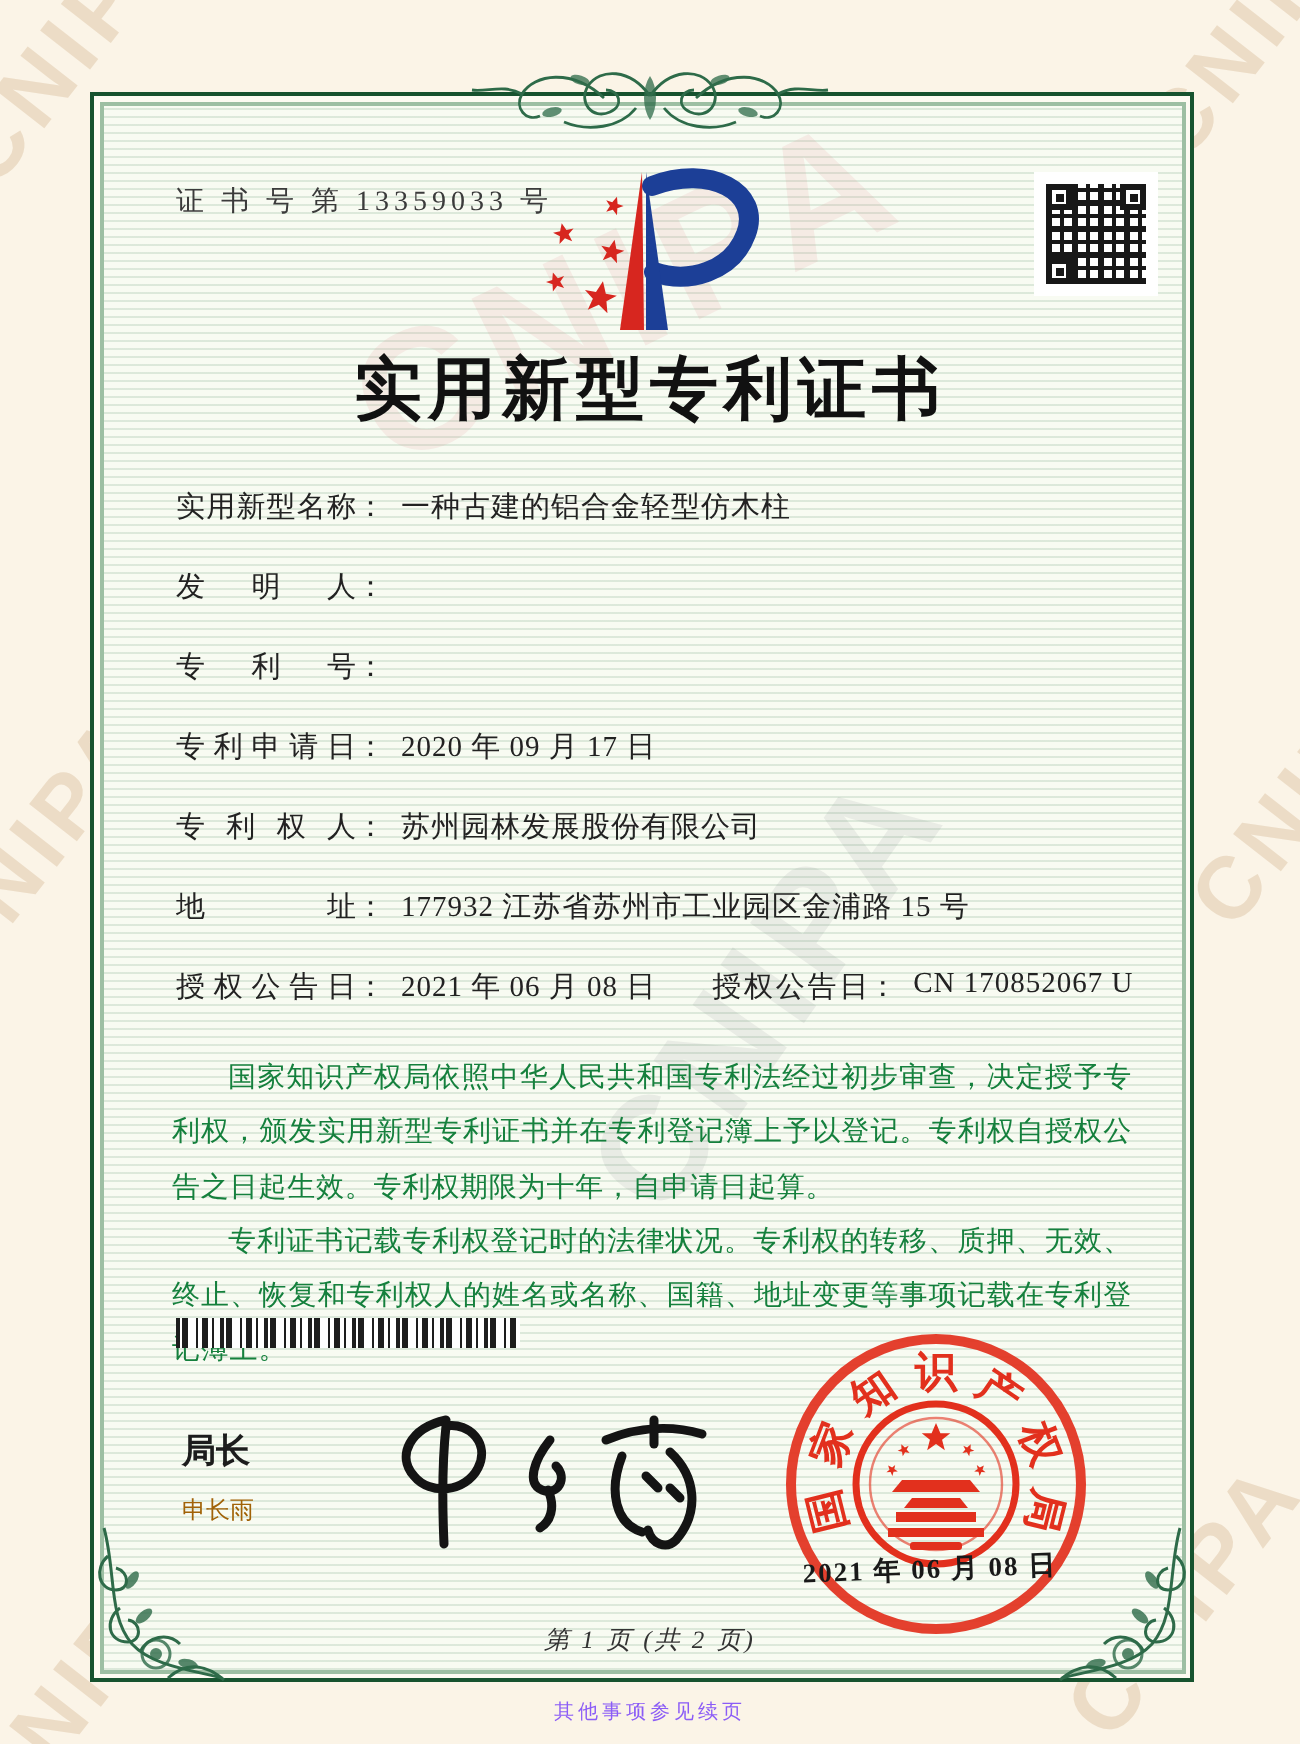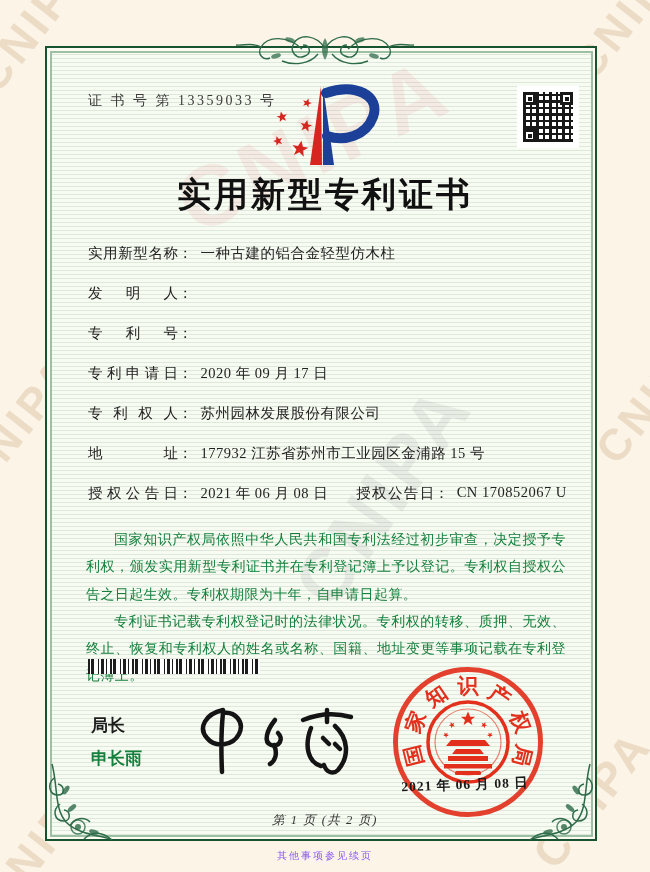--- a/index.html
+++ b/index.html
@@ -116,7 +116,7 @@
   }
   
   .sign-title{position:absolute;left:91px;top:714px;font-size:17px;font-weight:bold;color:#1c1c1c;z-index:4;}
-  .sign-name{position:absolute;left:91px;top:747px;font-size:17px;font-weight:bold;color:#15803d;z-index:4;}
+  .sign-name{position:absolute;left:91px;top:747px;font-size:12px;font-weight:normal;color:#a16207;z-index:4;}
   .sig-svg{position:absolute;left:185px;top:698px;z-index:4;}
   
   .seal{position:absolute;left:393px;top:667px;width:150px;height:150px;z-index:5;}

